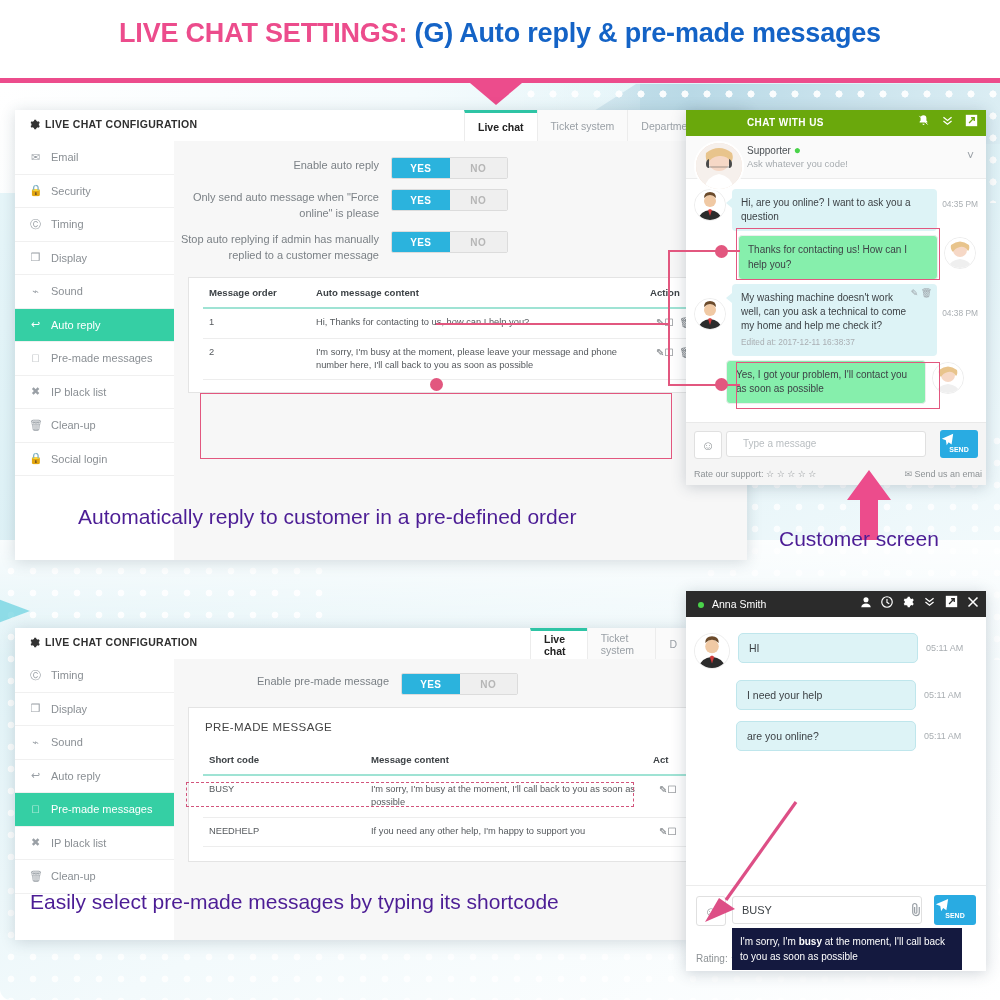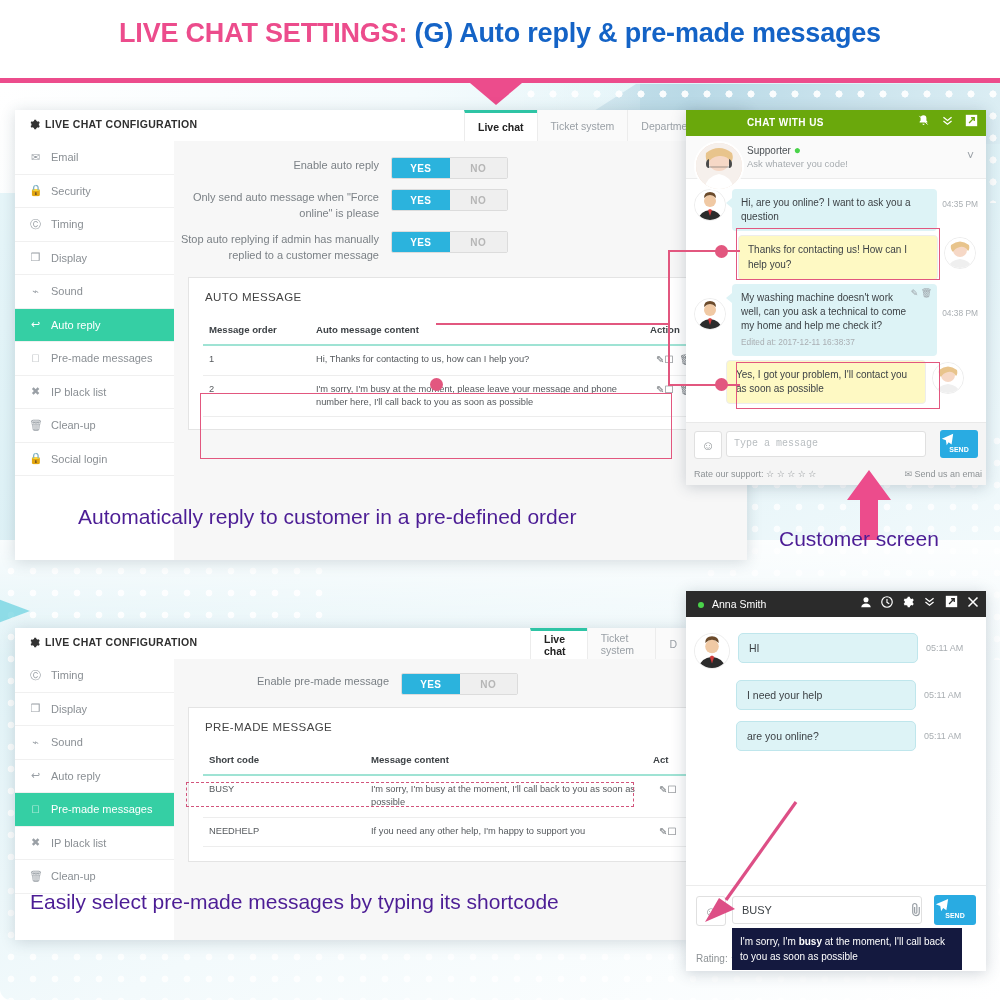--- a/index.html
+++ b/index.html
@@ -114,7 +114,7 @@
   .bub.cust{background:#ddf3f6;margin-left:6px;}
   .bub.cust:before{content:"";position:absolute;left:-6px;top:9px;width:0;height:0;
      border-top:5px solid transparent;border-bottom:5px solid transparent;border-right:6px solid #ddf3f6;}
-  .bub.sup{background:#fef9c3;border:1px solid #ededed;margin-right:6px;}
+  .bub.sup{background:#86efac;border:1px solid #ededed;margin-right:6px;}
   .ts{font-size:8.4px;color:#a9aeb2;margin:10px 0 0 5px;white-space:nowrap;}
   .edited{display:block;font-size:8.3px;color:#a9aeb2;margin-top:4px;}
   .bubtools{position:absolute;right:5px;top:3px;font-size:9px;color:#9aa0a6;}

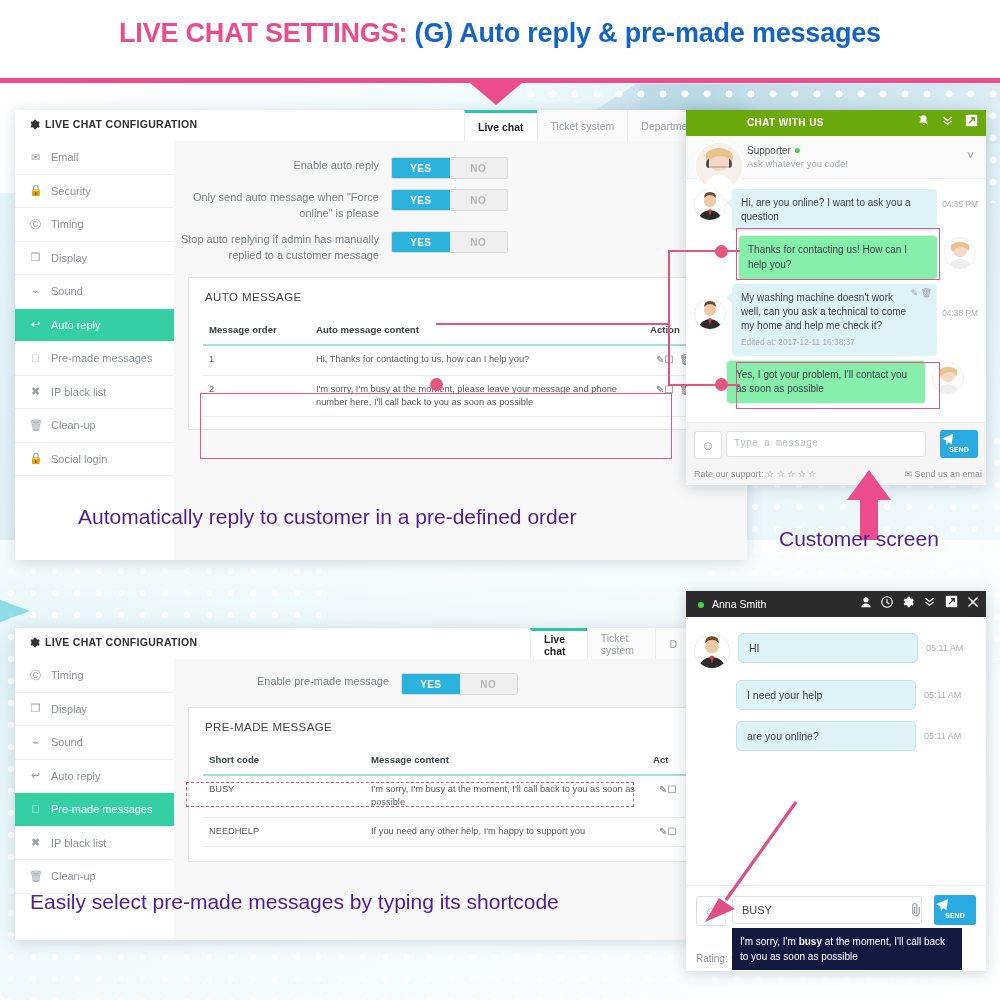--- a/index.html
+++ b/index.html
@@ -267,7 +267,6 @@
       </div>
 
       <div class="panel" style="margin:4px 14px 0 14px;">
-        <div class="panel-title">AUTO MESSAGE</div>
         <div style="padding:0 14px 12px 14px;">
           <table class="tbl">
             <thead>

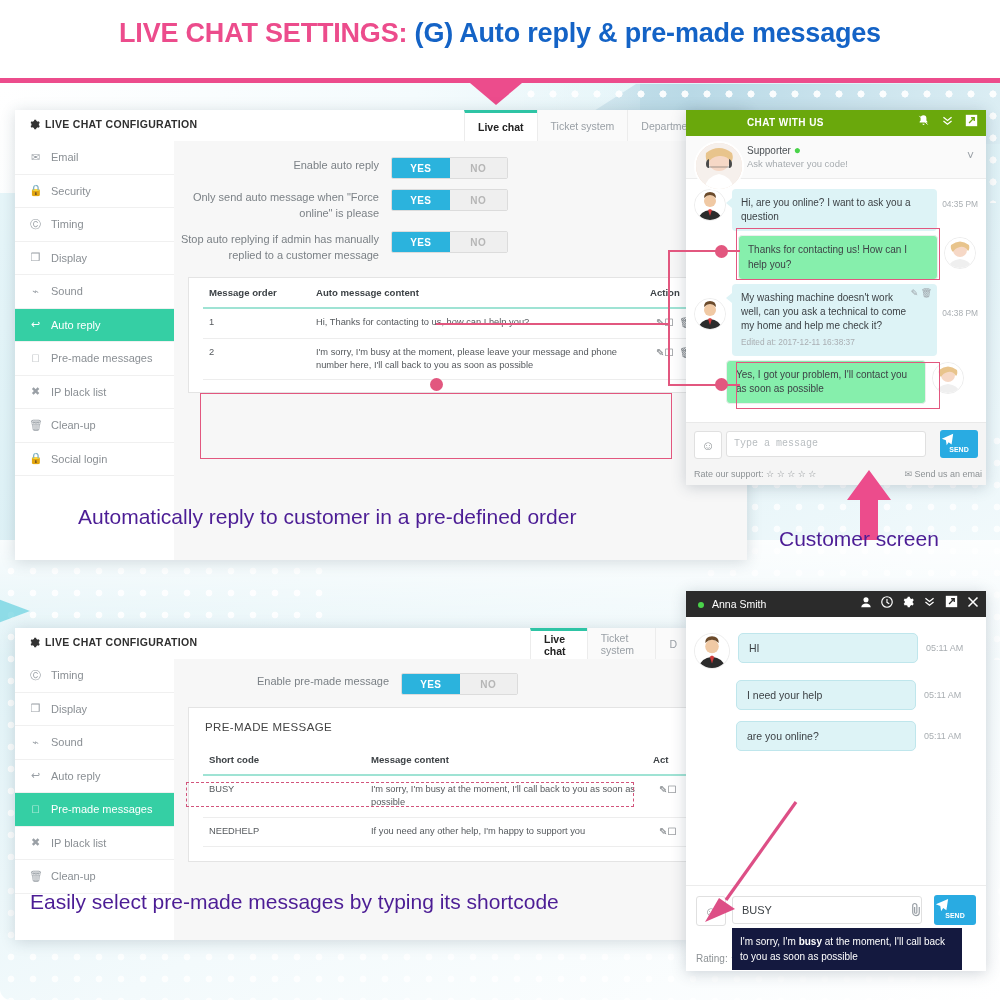--- a/index.html
+++ b/index.html
@@ -122,7 +122,7 @@
   .emo{position:absolute;left:8px;top:8px;width:26px;height:26px;border:1px solid #e0e0e0;background:#fff;
      border-radius:3px;display:flex;align-items:center;justify-content:center;color:#8d9295;font-size:13px;}
   .tbox{position:absolute;left:40px;top:8px;width:200px;height:26px;border:1px solid #e0e0e0;background:#fff;
-     border-radius:3px;font-size:10px;color:#b9bec1;padding:6px 7px;box-sizing:border-box;font-family:Liberation Mono, monospace;}
+     border-radius:3px;font-size:10px;color:#b9bec1;padding:6px 16px;box-sizing:border-box;}
   .sendb{position:absolute;right:8px;top:7px;width:38px;height:28px;background:#29abe2;border-radius:3px;
      color:#fff;text-align:center;font-size:7px;font-weight:bold;padding-top:3px;box-sizing:border-box;}
   .rate{position:absolute;left:8px;bottom:6px;font-size:9px;color:#8d9295;}

